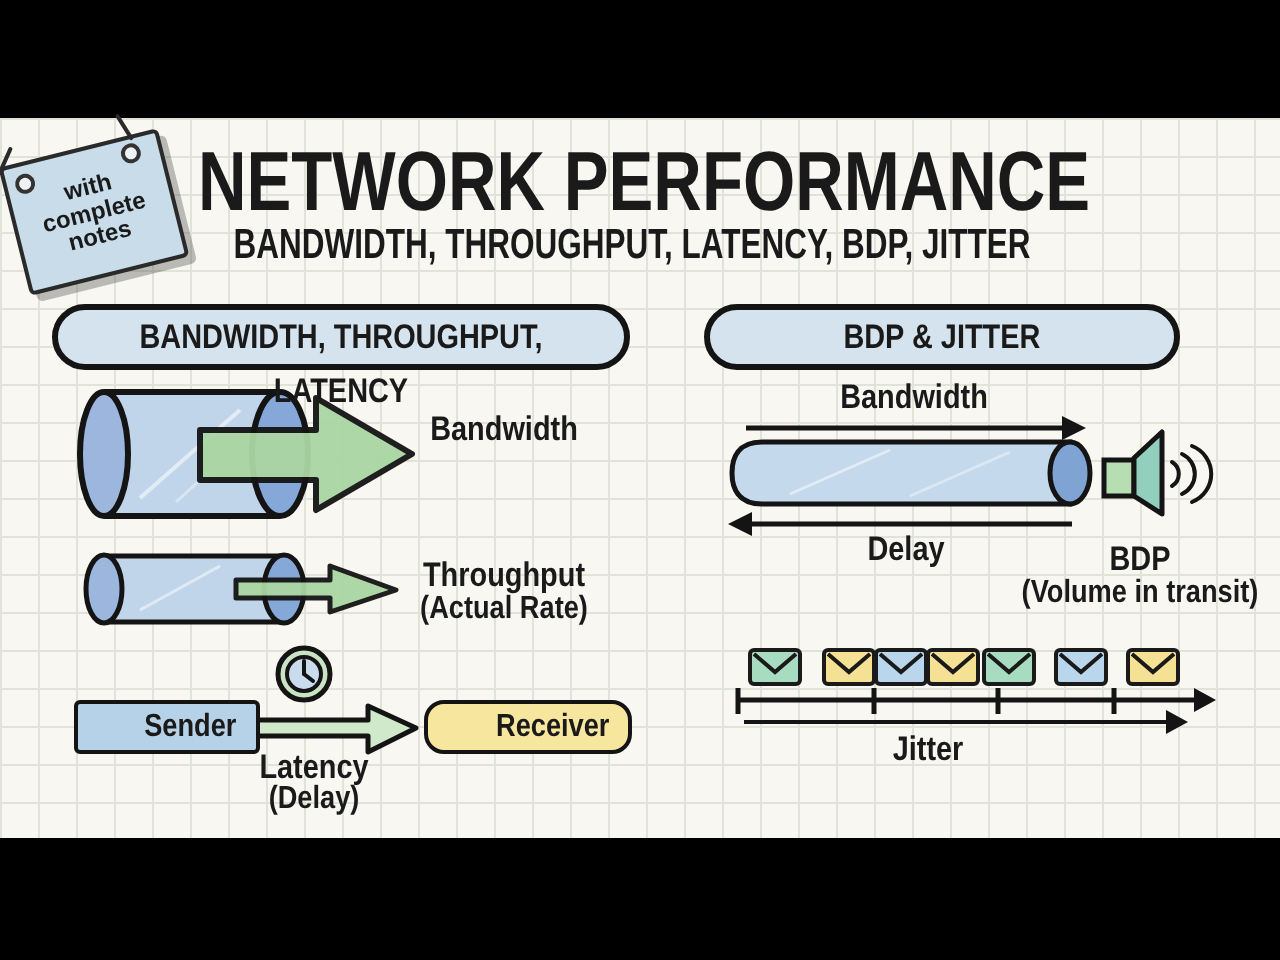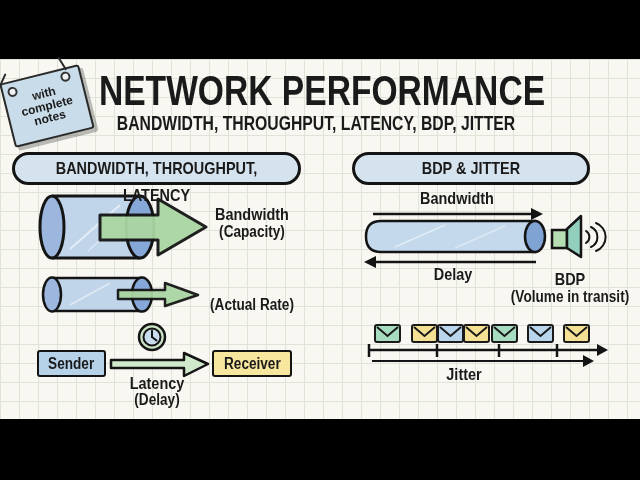--- a/index.html
+++ b/index.html
@@ -37,7 +37,7 @@
   .pill{position:absolute;height:27px;background:#d5e3ee;border:3px solid #141414;
         border-radius:17px;text-align:center;font-size:17px;font-weight:bold;
         line-height:27px;}
-  #pill-left{left:12px;top:93px;width:283px;}
+  #pill-left{left:26px;top:93px;width:283px;}
   #pill-right{left:352px;top:93px;width:232px;}
 
   .lbl{font-size:17px;font-weight:700;}

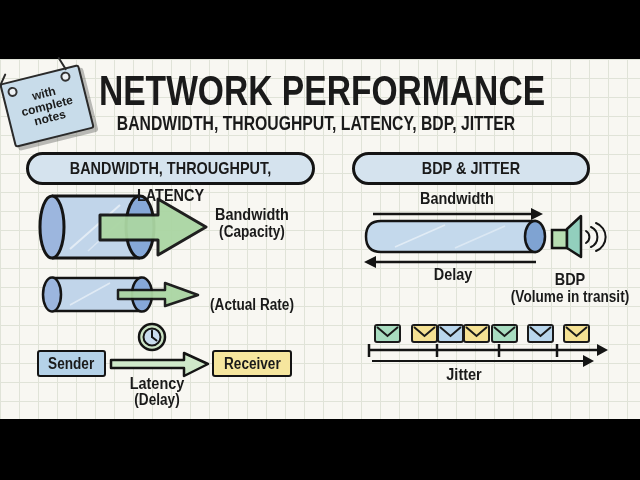--- a/index.html
+++ b/index.html
@@ -173,9 +173,6 @@
   <div class="ctr lbl" style="left:252px;top:146px;">
     <span class="cond85">Bandwidth</span>
   </div>
-  <div class="ctr sublbl" style="left:252px;top:164px;">
-    <span class="cond85">(Capacity)</span>
-  </div>
   <div class="ctr sublbl" style="left:252px;top:237px;text-align:right;">
     <span class="cond85">(Actual Rate)</span>
   </div>

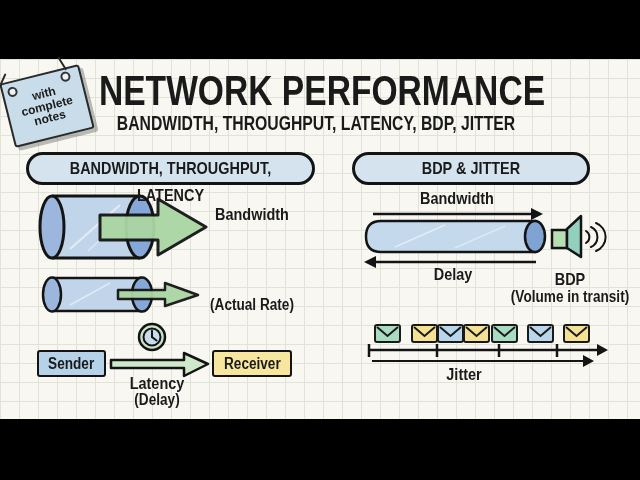--- a/index.html
+++ b/index.html
@@ -173,6 +173,9 @@
   <div class="ctr lbl" style="left:252px;top:146px;">
     <span class="cond85">Bandwidth</span>
   </div>
+  <div class="ctr lbl" style="left:252px;top:219px;">
+    <span class="cond85">Throughput</span>
+  </div>
   <div class="ctr sublbl" style="left:252px;top:237px;text-align:right;">
     <span class="cond85">(Actual Rate)</span>
   </div>

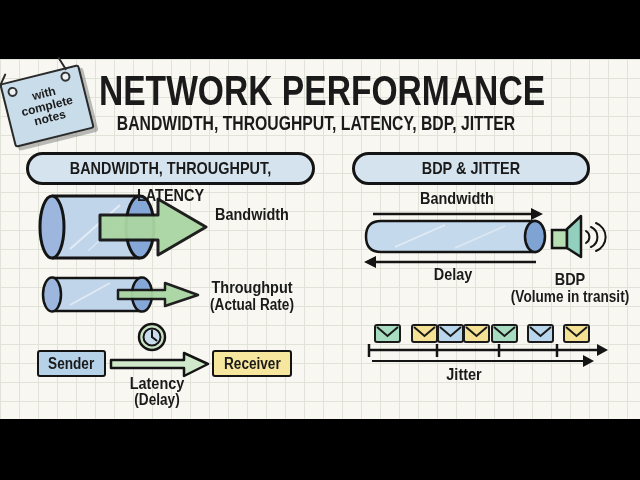--- a/index.html
+++ b/index.html
@@ -44,7 +44,7 @@
   .sublbl{font-size:16px;font-weight:700;}
 
   .node-box{position:absolute;border:2.5px solid #141414;border-radius:3px;
-            font-size:16px;font-weight:bold;text-align:center;}
+            font-size:16px;font-weight:bold;text-align:center;padding-left:24px;}
   #sender-box{left:37px;top:291px;width:65px;height:23px;line-height:23px;background:#b5d2e8;}
   #receiver-box{left:212px;top:291px;width:76px;height:23px;line-height:23px;background:#f6e69e;}
 </style>

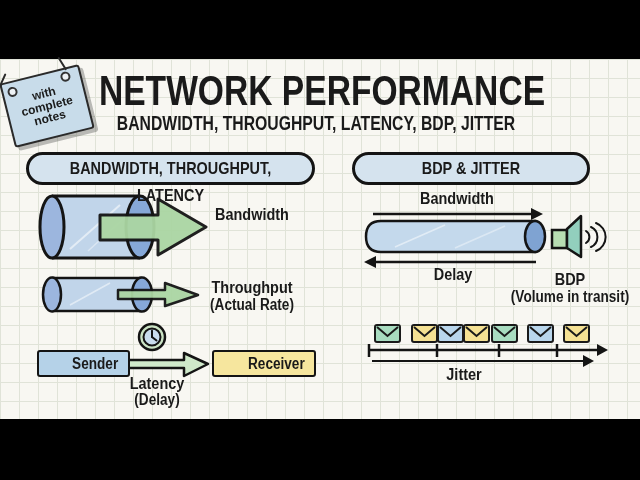--- a/index.html
+++ b/index.html
@@ -46,7 +46,7 @@
   .node-box{position:absolute;border:2.5px solid #141414;border-radius:3px;
             font-size:16px;font-weight:bold;text-align:center;padding-left:24px;}
   #sender-box{left:37px;top:291px;width:65px;height:23px;line-height:23px;background:#b5d2e8;}
-  #receiver-box{left:212px;top:291px;width:76px;height:23px;line-height:23px;background:#f6e69e;}
+  #receiver-box{left:212px;top:291px;width:76px;height:23px;line-height:23px;background:#f6e69e;border-radius:10px;}
 </style>
 </head>
 <body>

